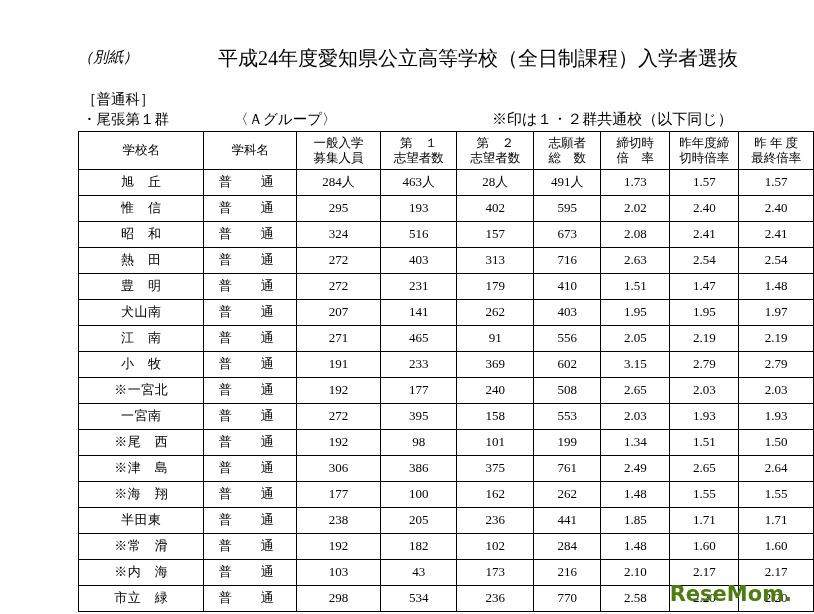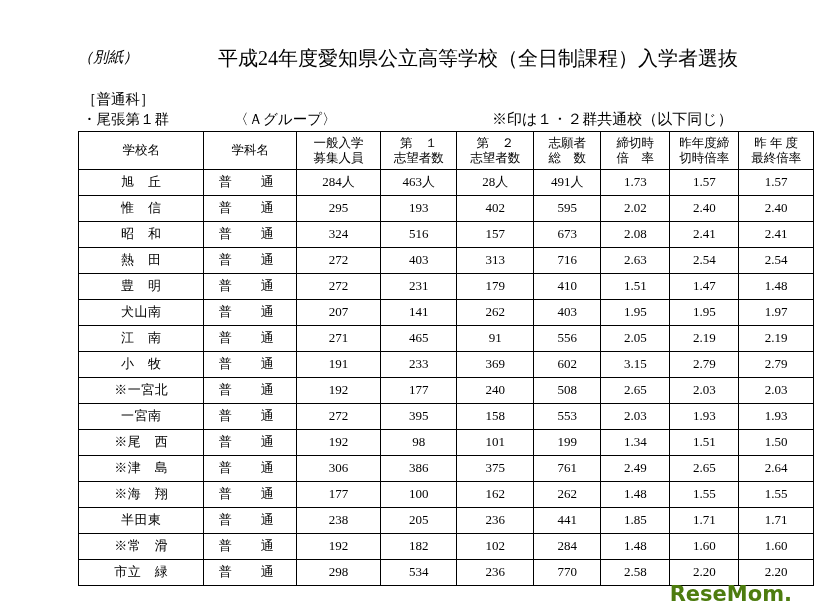--- a/index.html
+++ b/index.html
@@ -330,6 +330,17 @@
           <td class="c-lastr">1.60</td>
         </tr>
         <tr>
+          <td class="c-school school">※内　海</td>
+          <td class="c-course course-cell">普　通</td>
+          <td class="c-quota">103</td>
+          <td class="c-first">43</td>
+          <td class="c-second">173</td>
+          <td class="c-total">216</td>
+          <td class="c-close">2.10</td>
+          <td class="c-lasty">2.17</td>
+          <td class="c-lastr">2.17</td>
+        </tr>
+        <tr>
           <td class="c-school school">市立　緑</td>
           <td class="c-course course-cell">普　通</td>
           <td class="c-quota">298</td>

